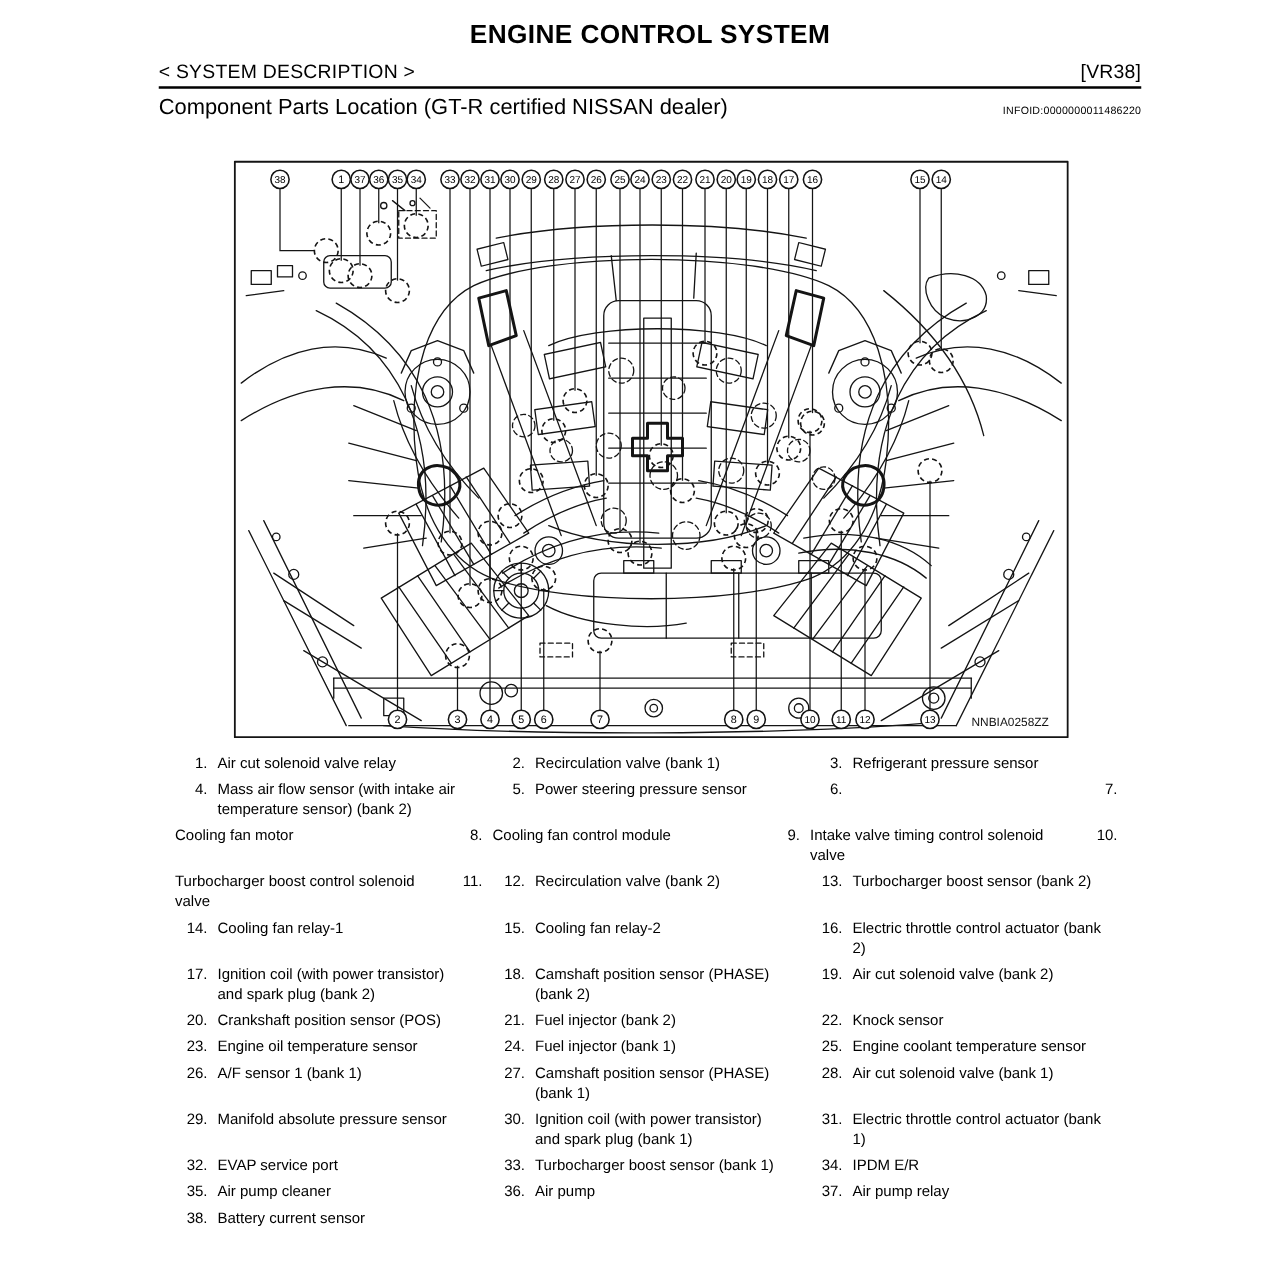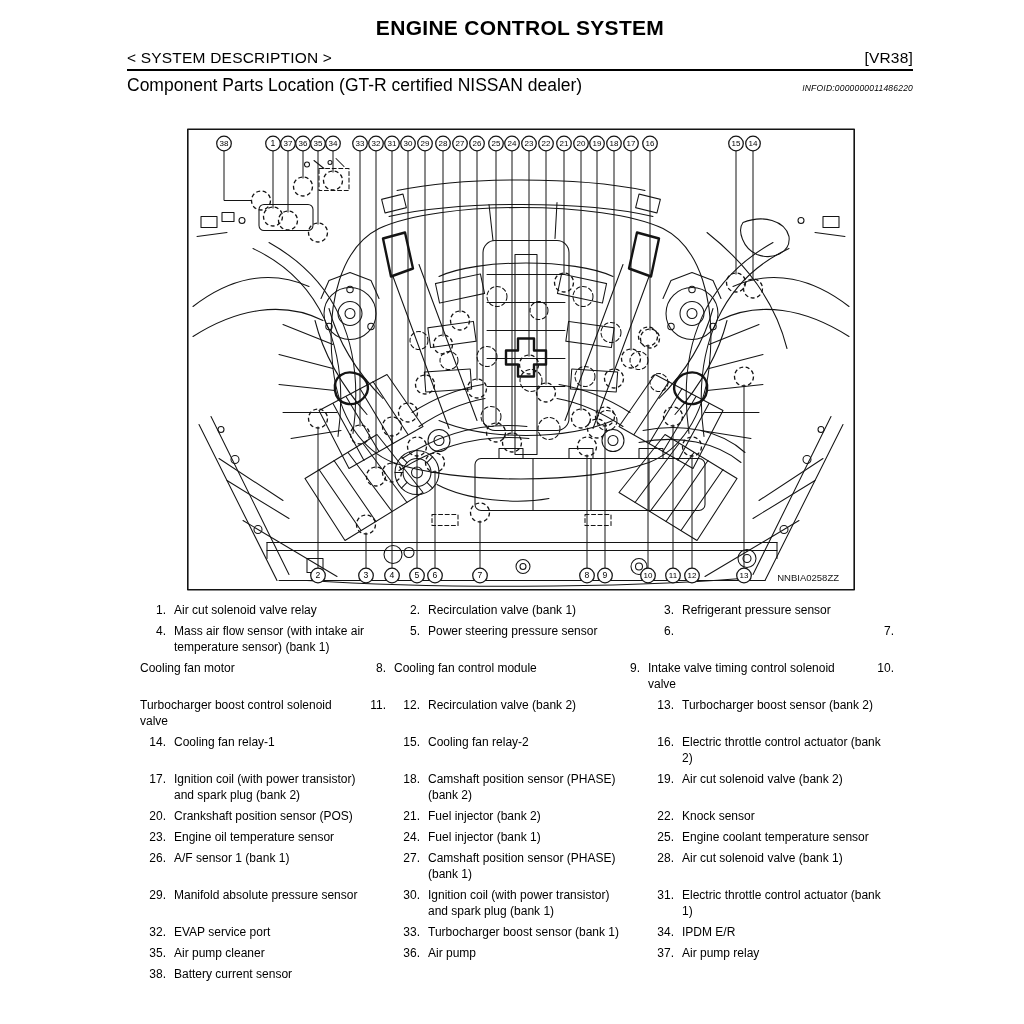--- a/index.html
+++ b/index.html
@@ -13,7 +13,7 @@
   .rule{margin-top:2px;border-bottom:2.4px solid #000;}
   .toprow{display:flex;justify-content:space-between;align-items:flex-end;margin-top:4px;}
   .topic{font-size:17.5px;}
-  .infoid{font-size:8.5px;font-style:italic;padding-bottom:3px;letter-spacing:.2px;}
+  .infoid{font-size:8.5px;padding-bottom:3px;letter-spacing:.2px;}
   #diagram-svg{position:absolute;left:187px;top:128px;width:668px;height:463px;}
   #art *{fill:none;stroke:#141414;stroke-width:1.05;stroke-linecap:round;stroke-linejoin:round;}
   #art .bold{stroke-width:2.4;}

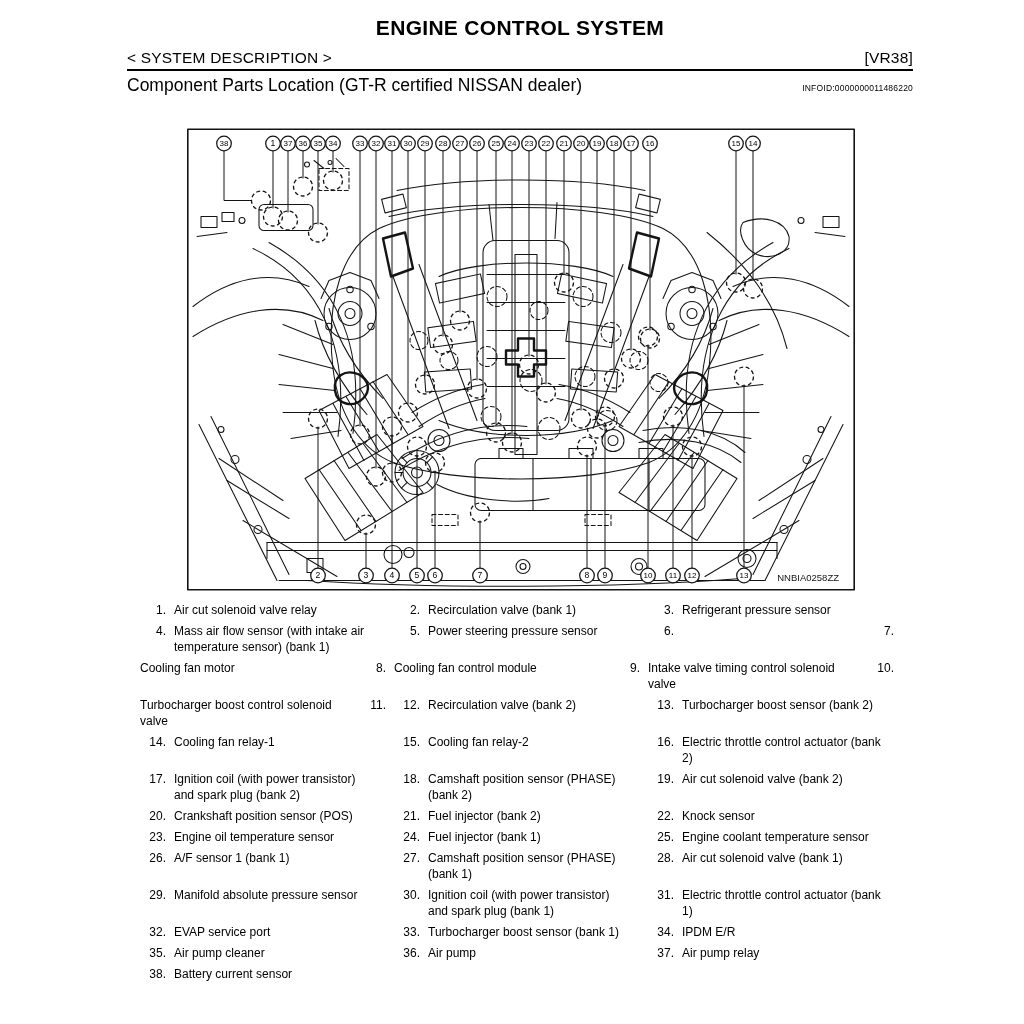--- a/index.html
+++ b/index.html
@@ -483,7 +483,7 @@
       <div class="ltxt">Refrigerant pressure sensor</div>
       <div class="lnum">4.</div>
       <div class="ltxt">Mass air flow sensor (with intake air
-temperature sensor) (bank 1)</div>
+temperature sensor) (bank 2)</div>
       <div class="lnum">5.</div>
       <div class="ltxt">Power steering pressure sensor</div>
       <div class="lnum">6.</div>

